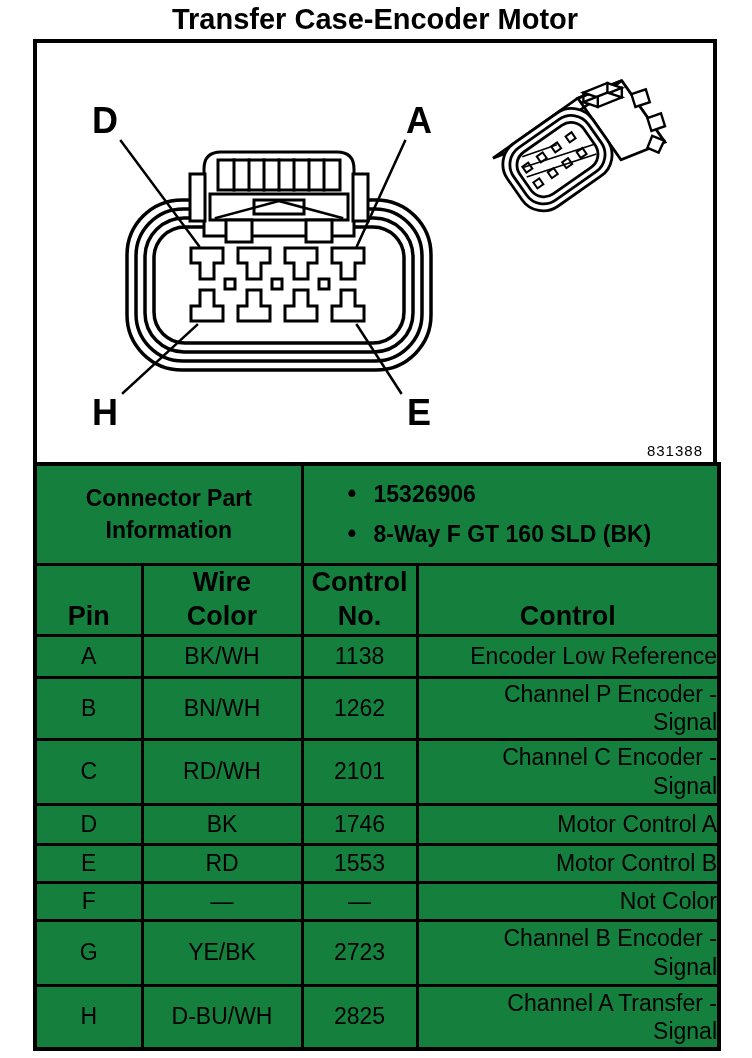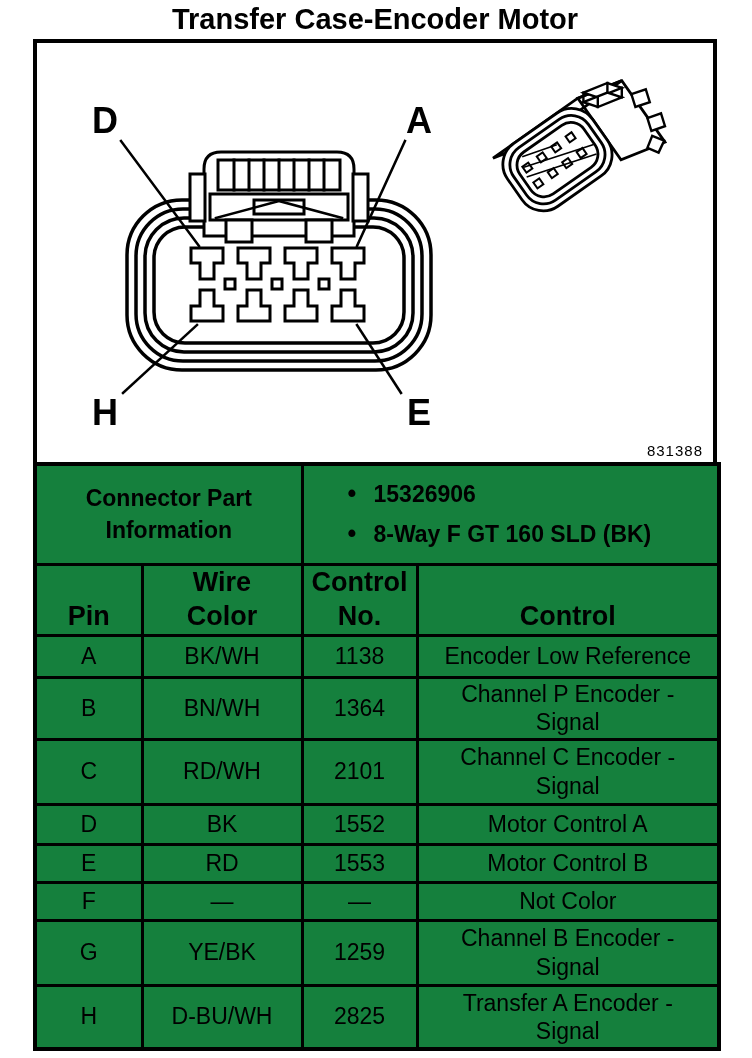--- a/index.html
+++ b/index.html
@@ -53,7 +53,7 @@
     text-align:center;vertical-align:middle;font-size:23px;
   }
   td.c-func{
-    text-align:center;vertical-align:middle;font-size:23px;line-height:1.22;
+    text-align:right;vertical-align:middle;font-size:23px;line-height:1.22;
     padding-left:11px;white-space:pre-line;
   }
 </style>

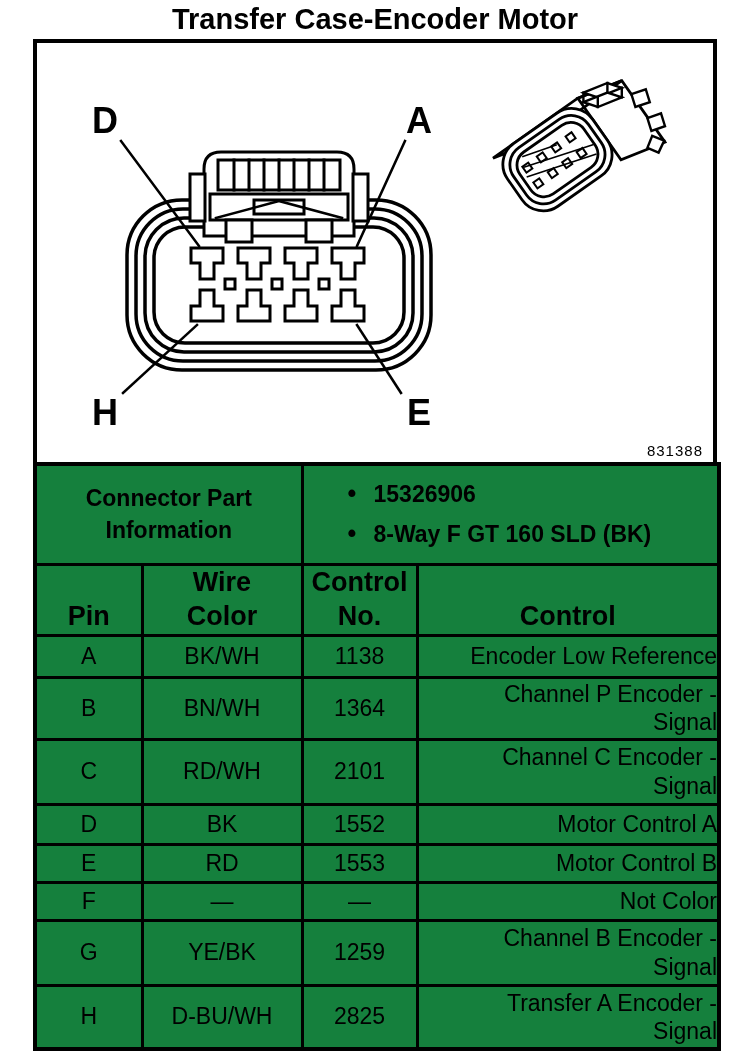--- a/index.html
+++ b/index.html
@@ -200,7 +200,7 @@
       <tr style="height:62px;">
         <td class="c-pin">B</td>
         <td class="c-wire">BN/WH</td>
-        <td class="c-circ">1364</td>
+        <td class="c-circ">1262</td>
         <td class="c-func">Channel P Encoder -
 Signal</td>
       </tr>

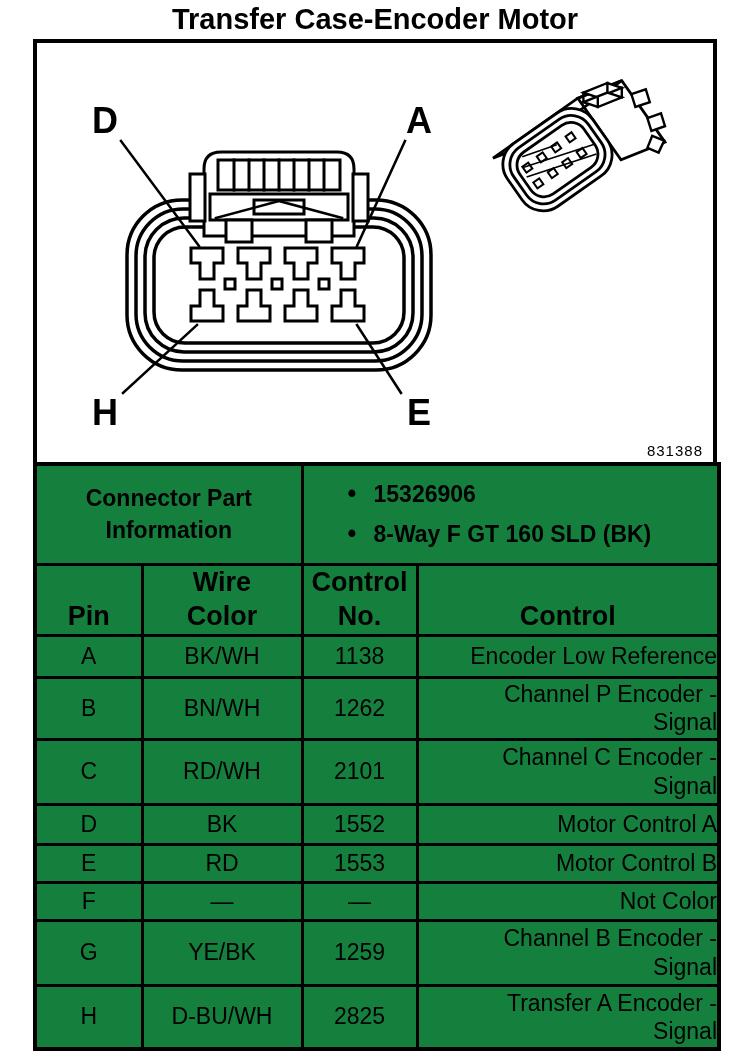--- a/index.html
+++ b/index.html
@@ -214,7 +214,7 @@
       <tr style="height:40px;">
         <td class="c-pin">D</td>
         <td class="c-wire">BK</td>
-        <td class="c-circ">1552</td>
+        <td class="c-circ">1746</td>
         <td class="c-func">Motor Control A</td>
       </tr>
       <tr style="height:38px;">

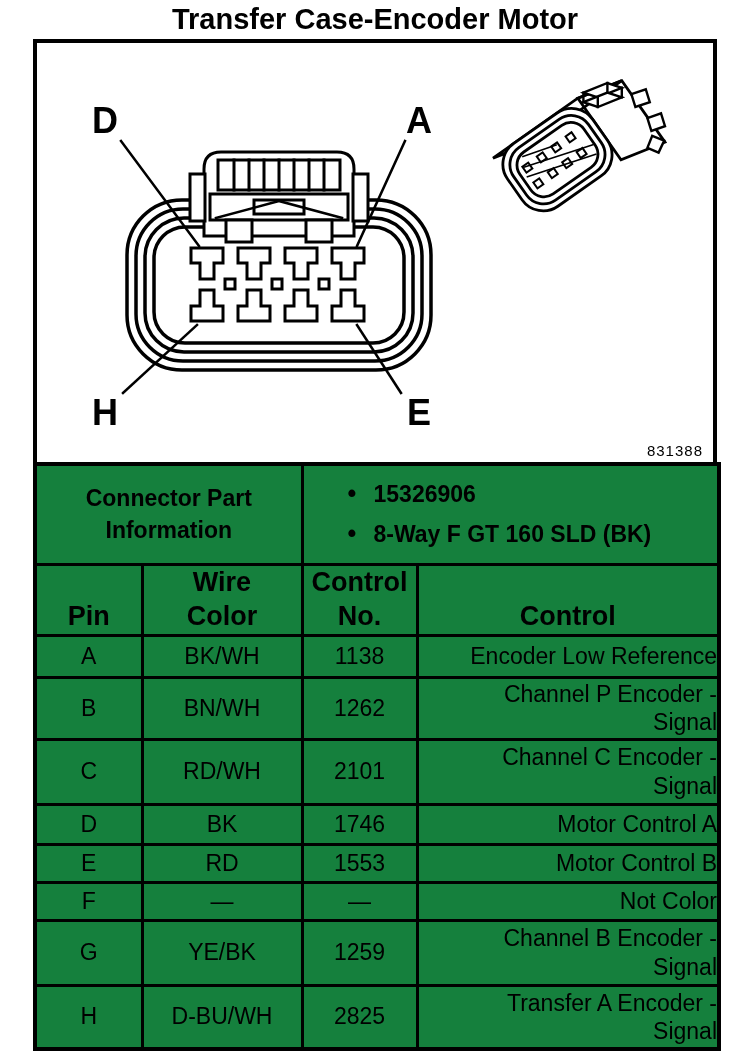--- a/index.html
+++ b/index.html
@@ -232,7 +232,7 @@
       <tr style="height:65px;">
         <td class="c-pin">G</td>
         <td class="c-wire">YE/BK</td>
-        <td class="c-circ">1259</td>
+        <td class="c-circ">2723</td>
         <td class="c-func">Channel B Encoder -
 Signal</td>
       </tr>

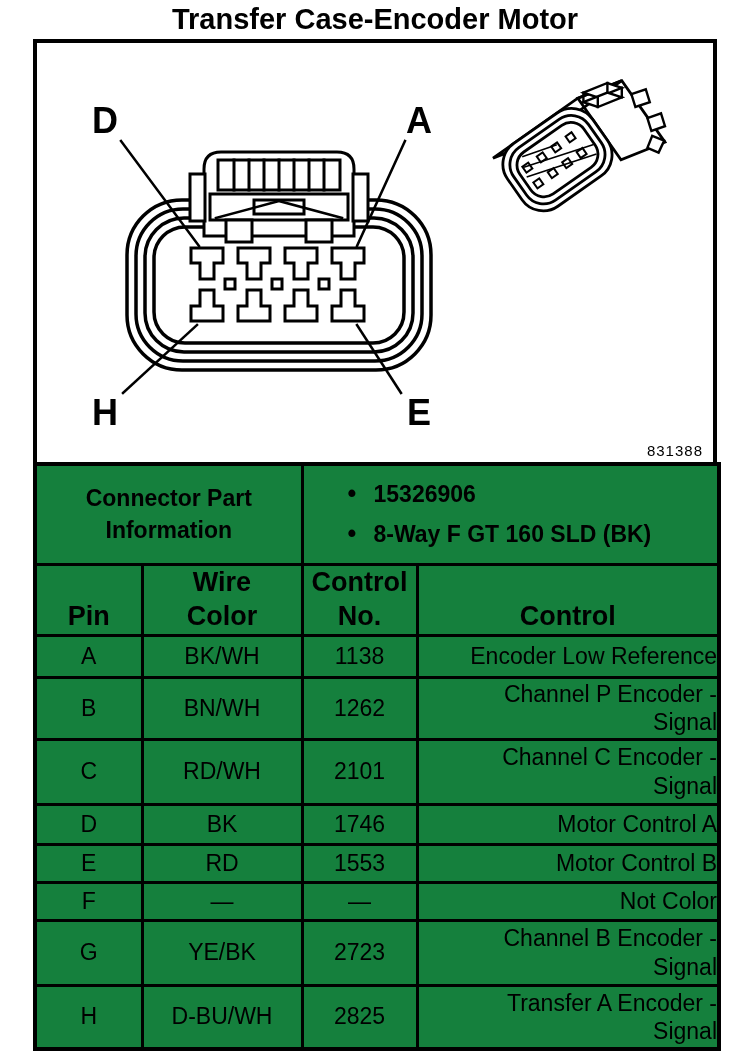--- a/index.html
+++ b/index.html
@@ -240,7 +240,7 @@
         <td class="c-pin">H</td>
         <td class="c-wire">D-BU/WH</td>
         <td class="c-circ">2825</td>
-        <td class="c-func">Transfer A Encoder -
+        <td class="c-func">Channel A Transfer -
 Signal</td>
       </tr>
     </tbody>

